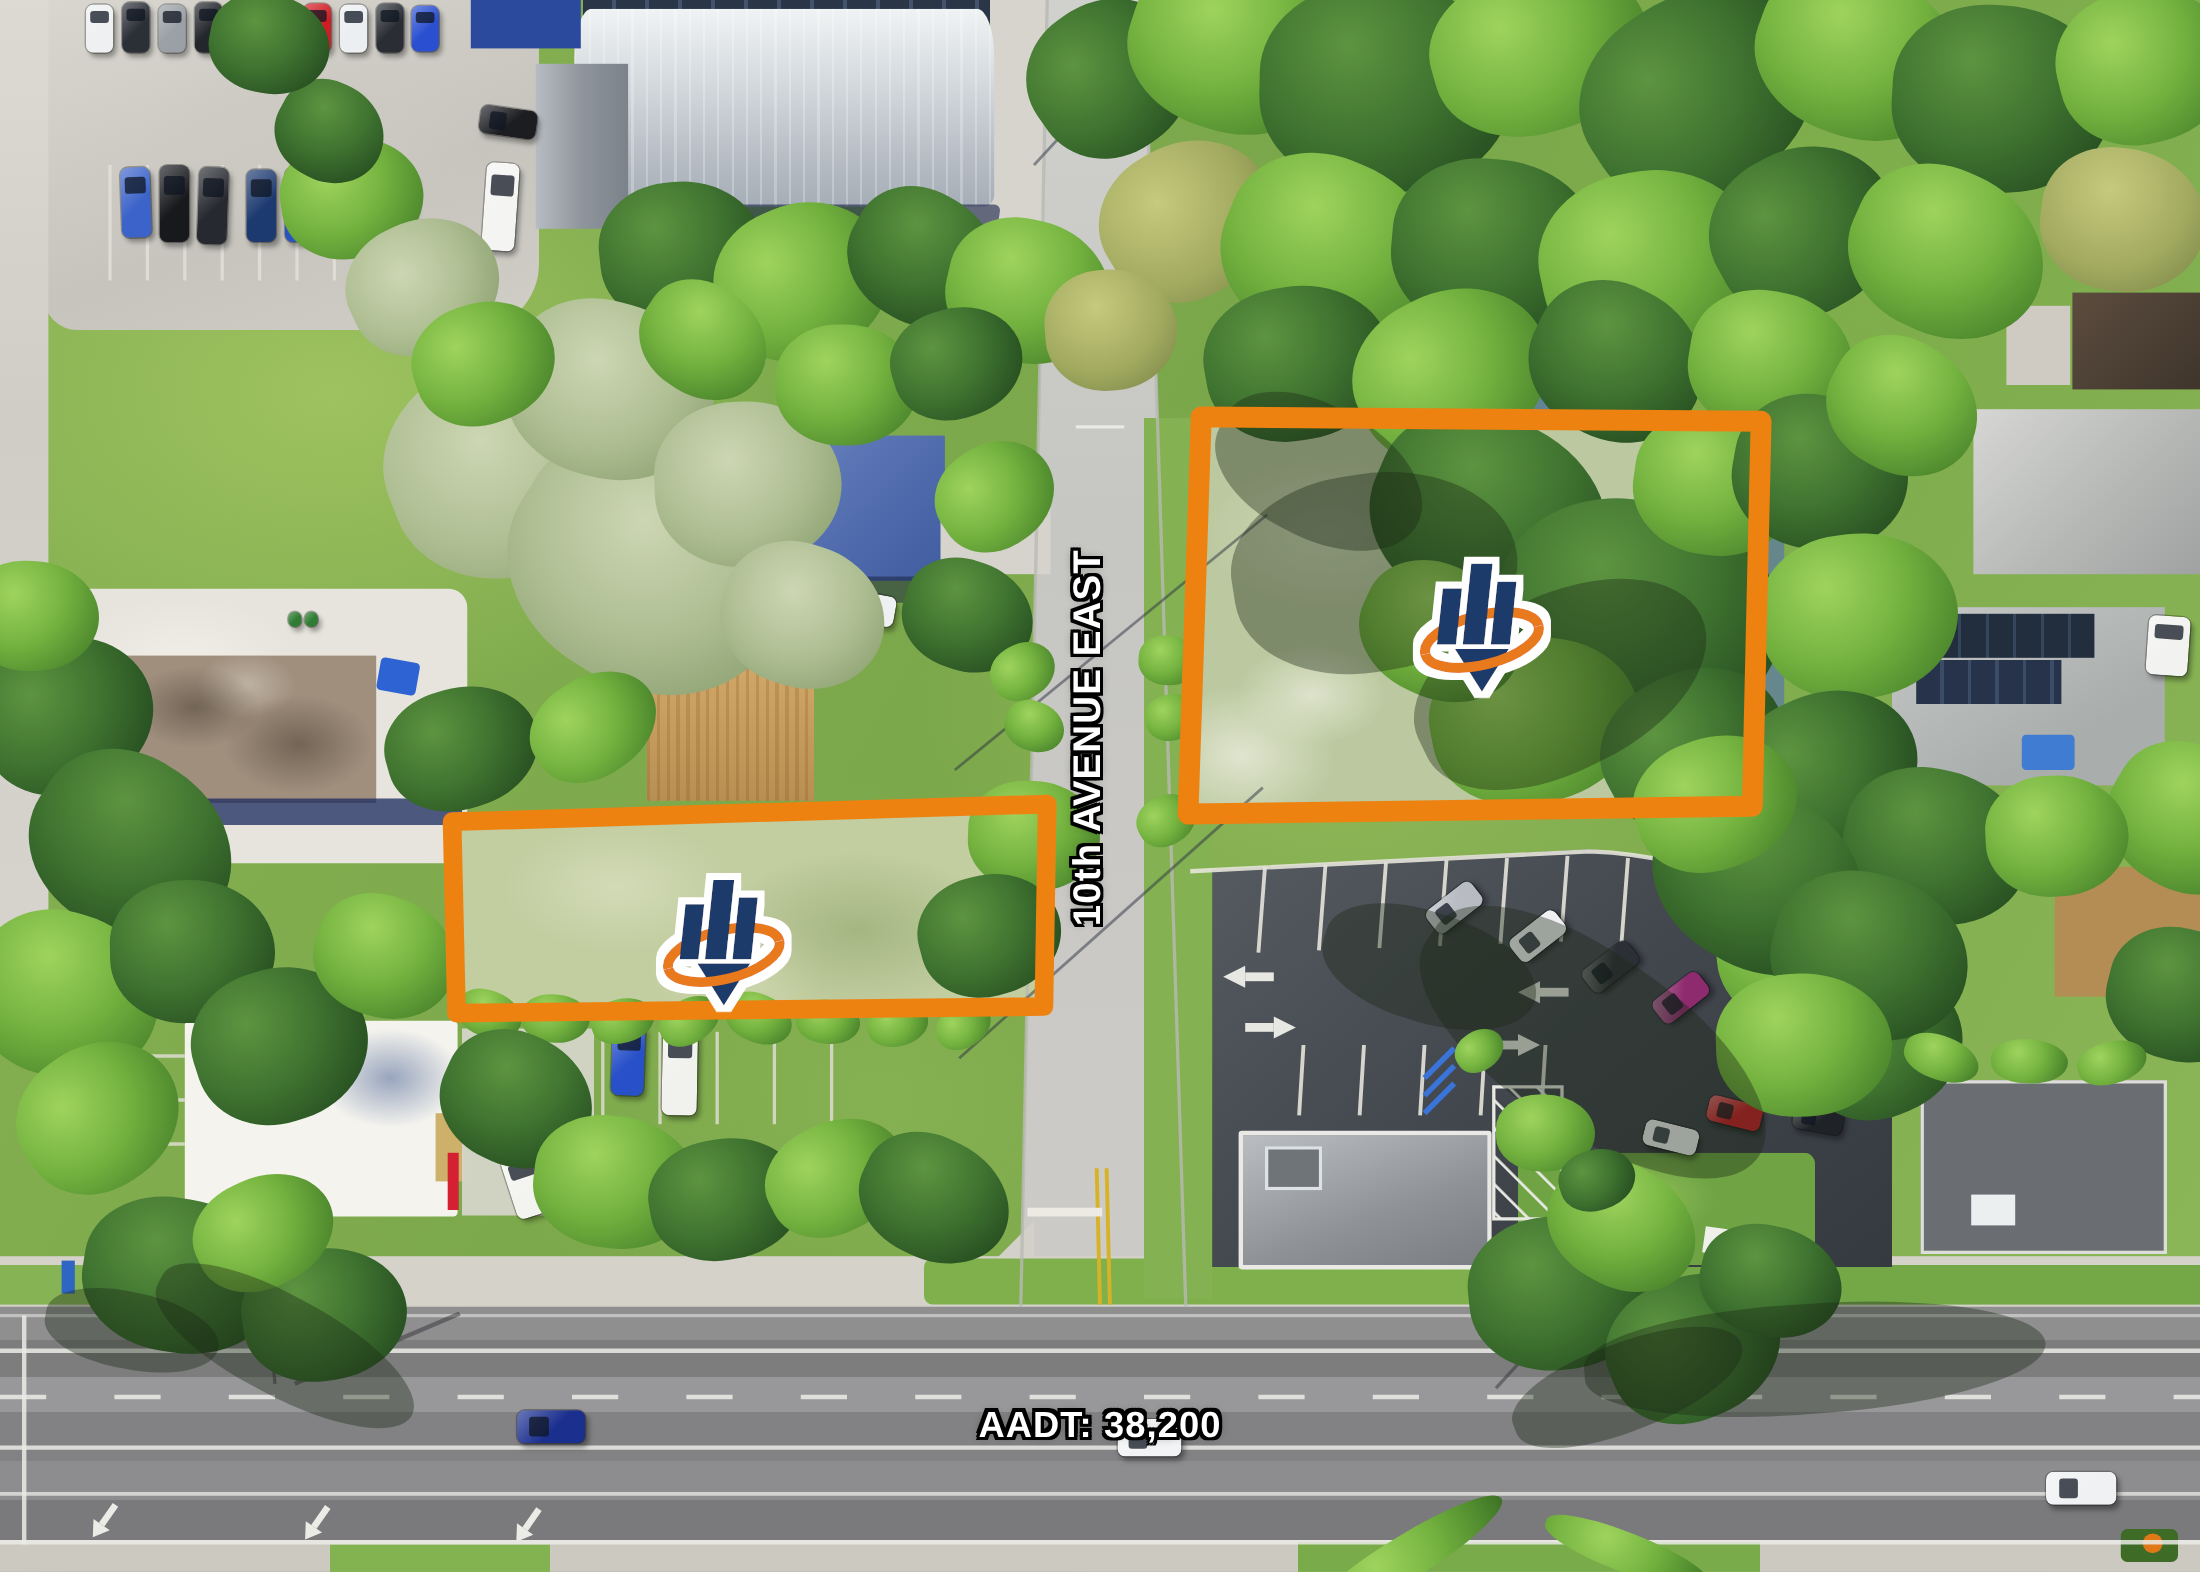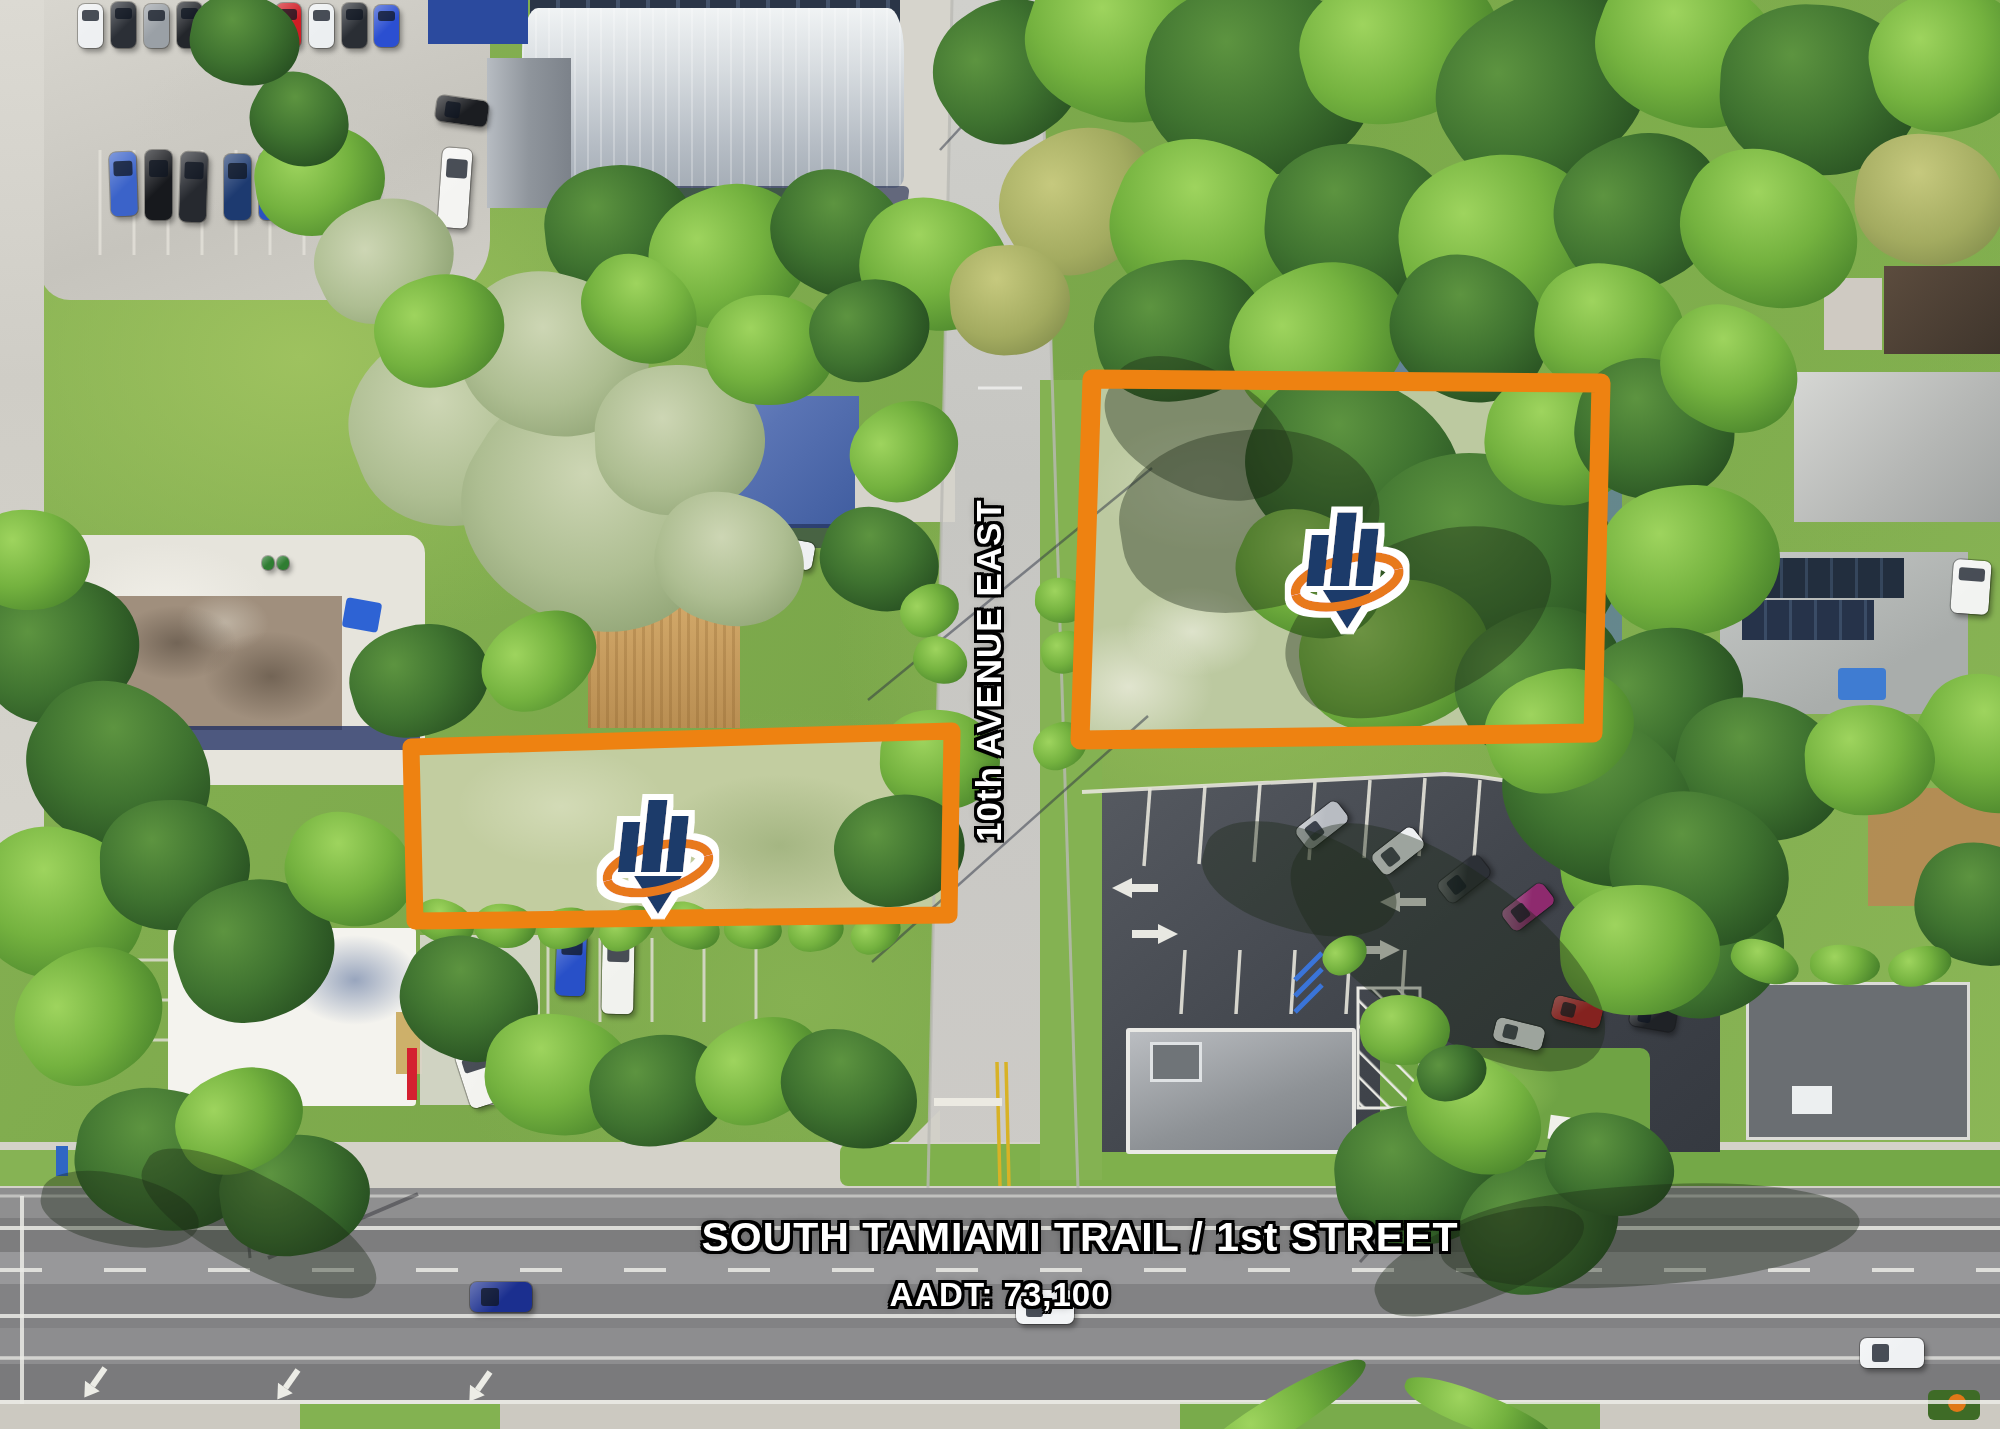--- a/index.html
+++ b/index.html
@@ -496,7 +496,6 @@
   </svg>
 
   <div class="label" id="label-cross">10th AVENUE EAST</div>
-  <div class="label" id="label-main">SOUTH TAMIAMI TRAIL / 1st STREET</div>
   <div class="label" id="label-aadt">AADT: 73,100</div>
 
 </div>

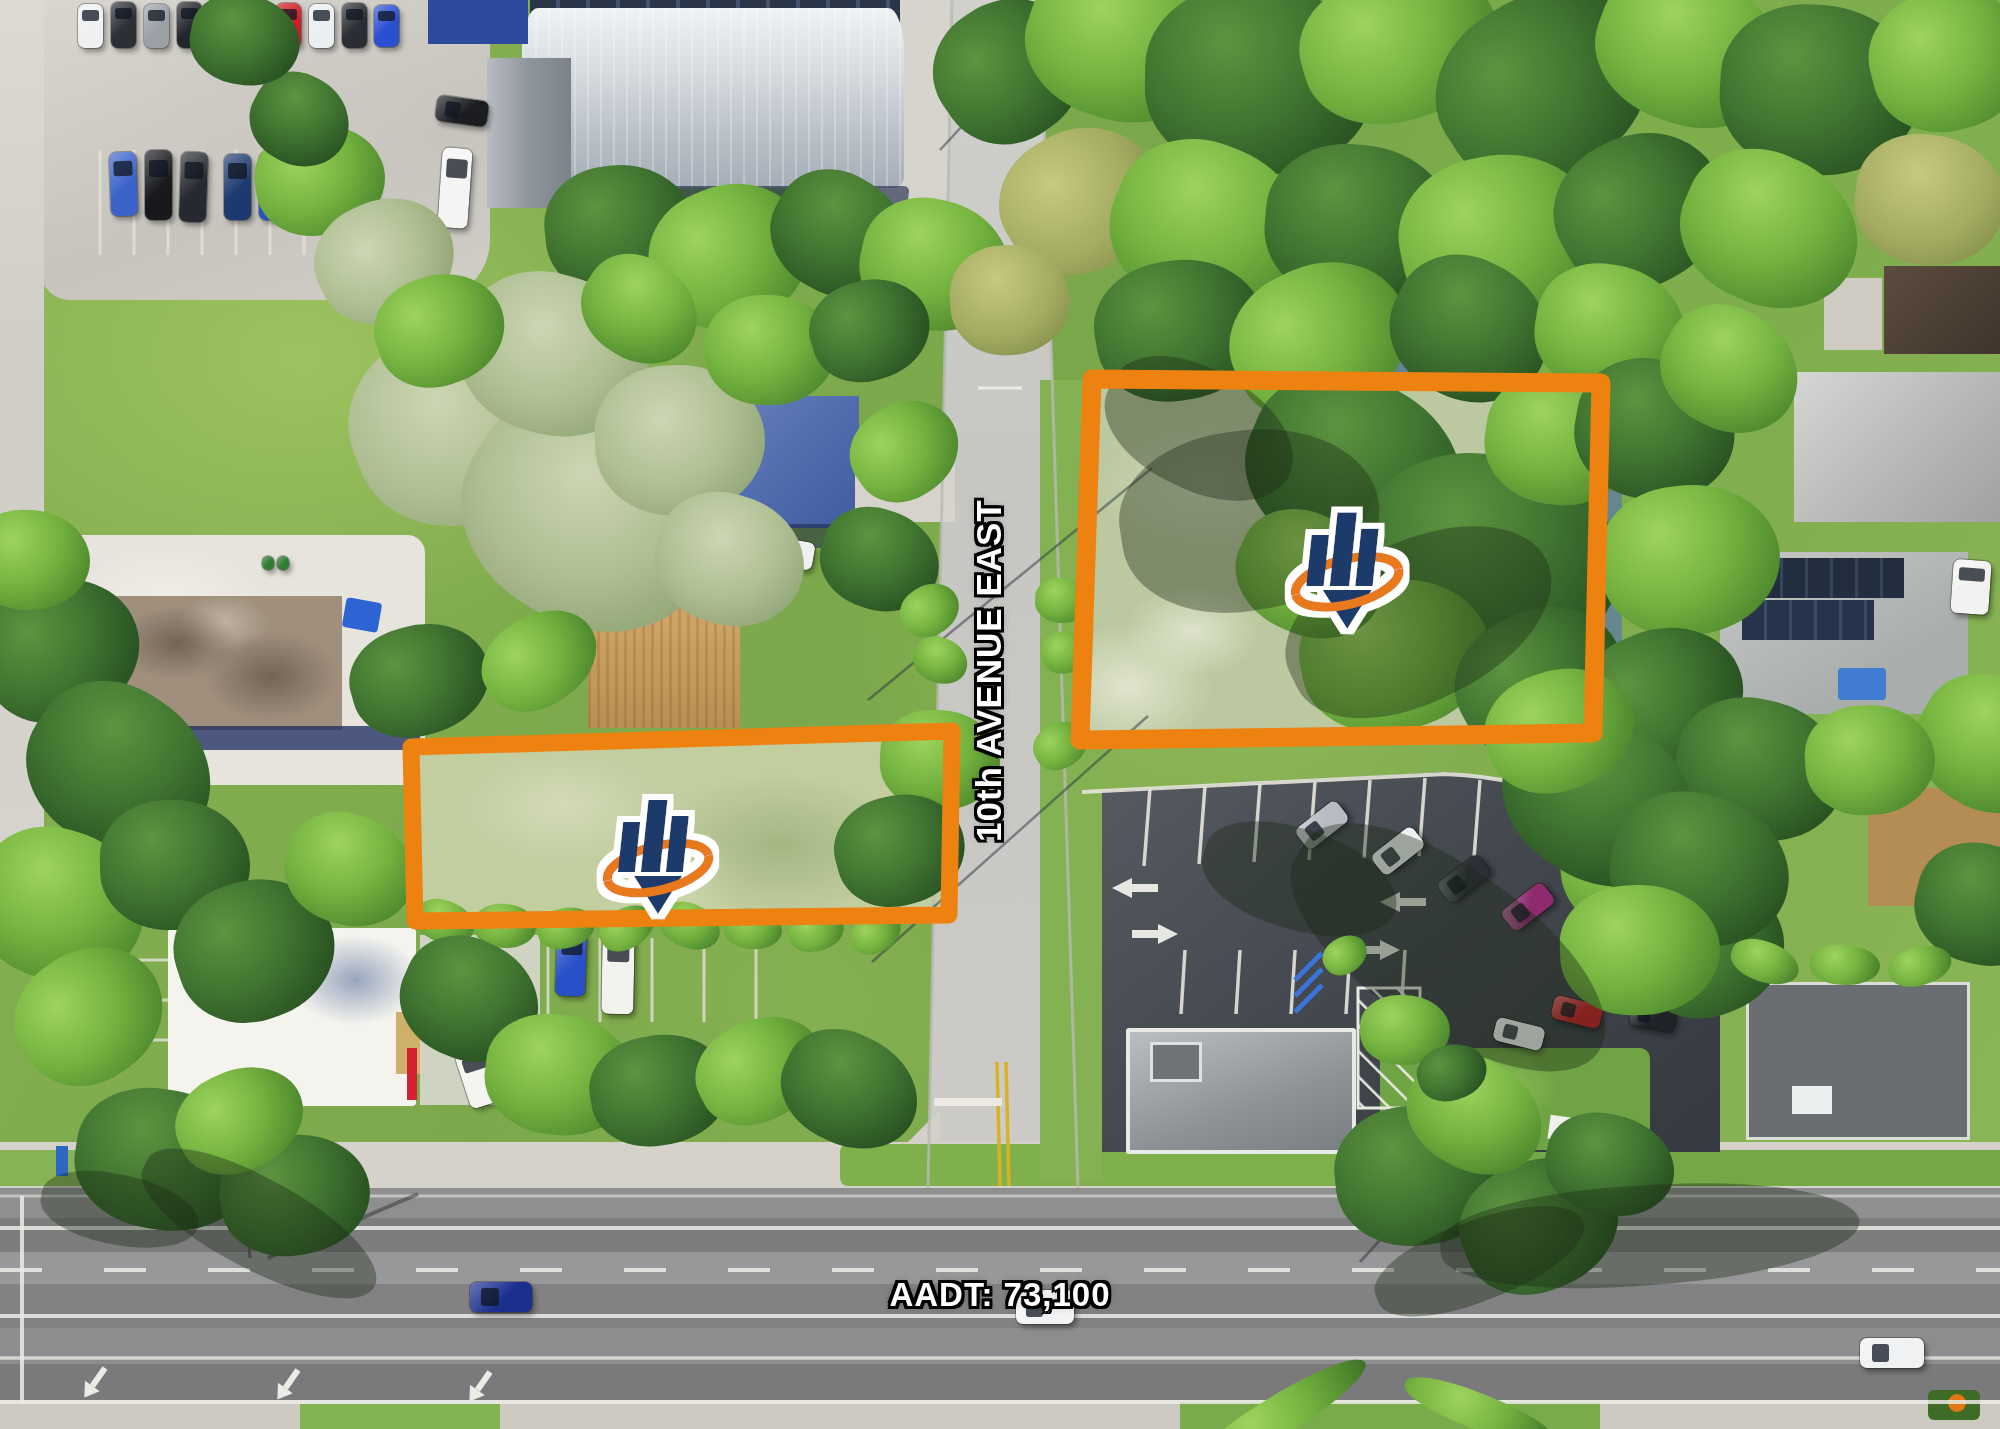--- a/index.html
+++ b/index.html
@@ -496,7 +496,7 @@
   </svg>
 
   <div class="label" id="label-cross">10th AVENUE EAST</div>
-  <div class="label" id="label-aadt">AADT: 73,100</div>
+  <div class="label" id="label-aadt">AADT: 38,200</div>
 
 </div>
 

